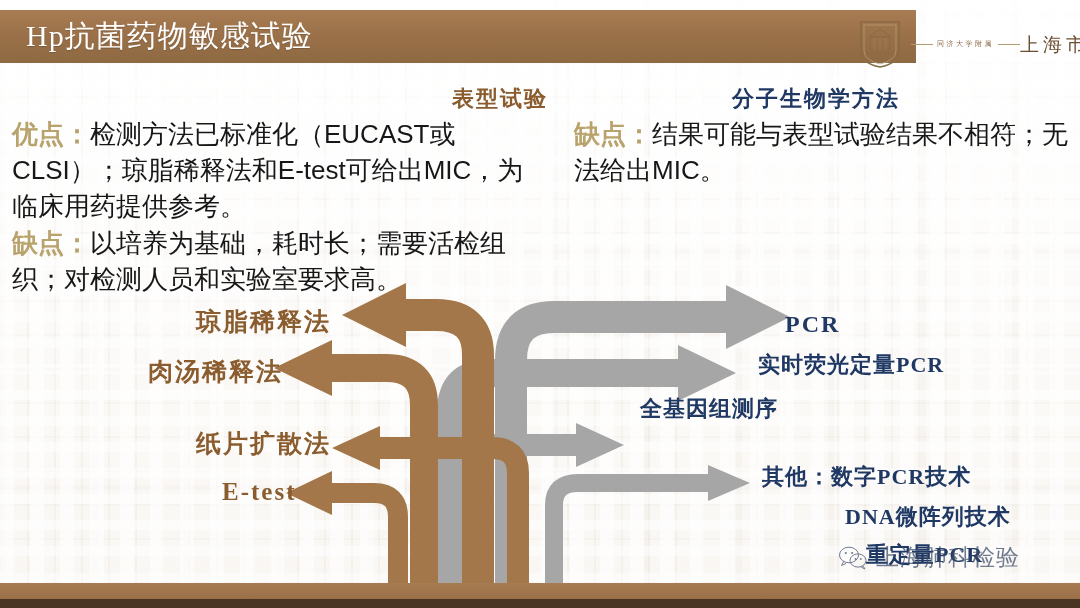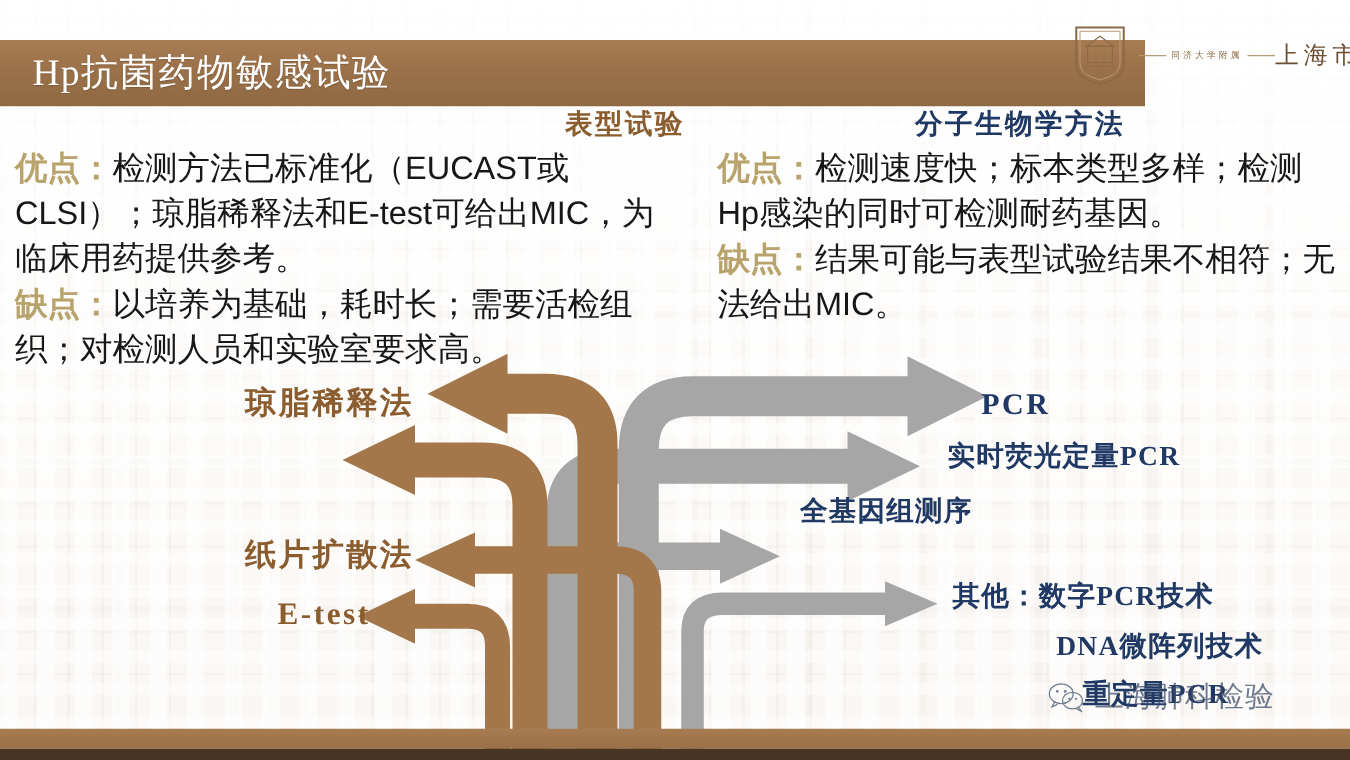--- a/index.html
+++ b/index.html
@@ -37,7 +37,7 @@
 
   
   .banner{
-    position:absolute;left:0;top:32px;width:916px;height:53px;
+    position:absolute;left:0;top:10px;width:916px;height:53px;
     background:linear-gradient(180deg,#a87c53 0%,#9b7149 45%,#8e6942 100%);
     display:flex;align-items:center;
   }

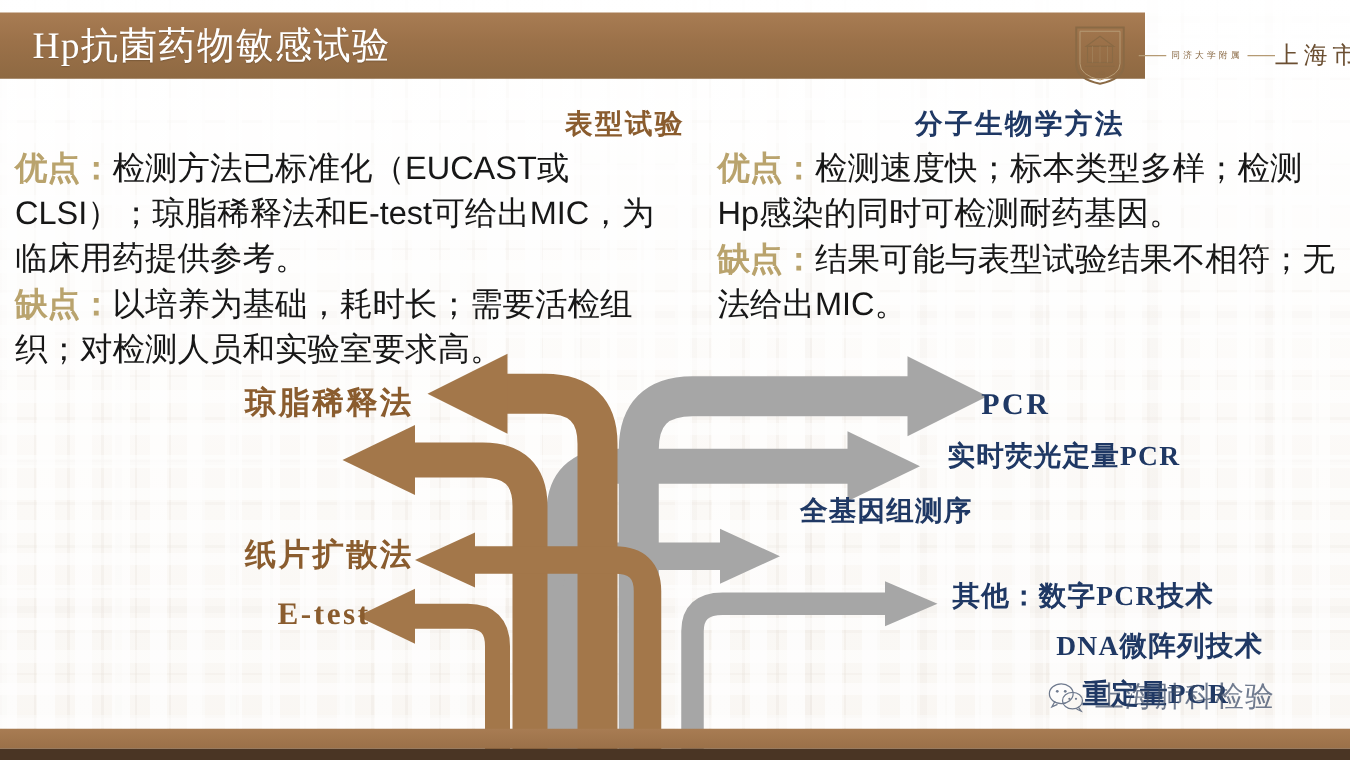--- a/index.html
+++ b/index.html
@@ -180,9 +180,6 @@
   <div class="col col-right">
     <div class="col-head">分子生物学方法</div>
     <p class="para">
-      <span class="lbl">优点：</span><span>检测速度快；标本类型多样；检测Hp感染的同时可检测耐药基因。</span>
-    </p>
-    <p class="para">
       <span class="lbl">缺点：</span><span>结果可能与表型试验结果不相符；无法给出MIC。</span>
     </p>
   </div>

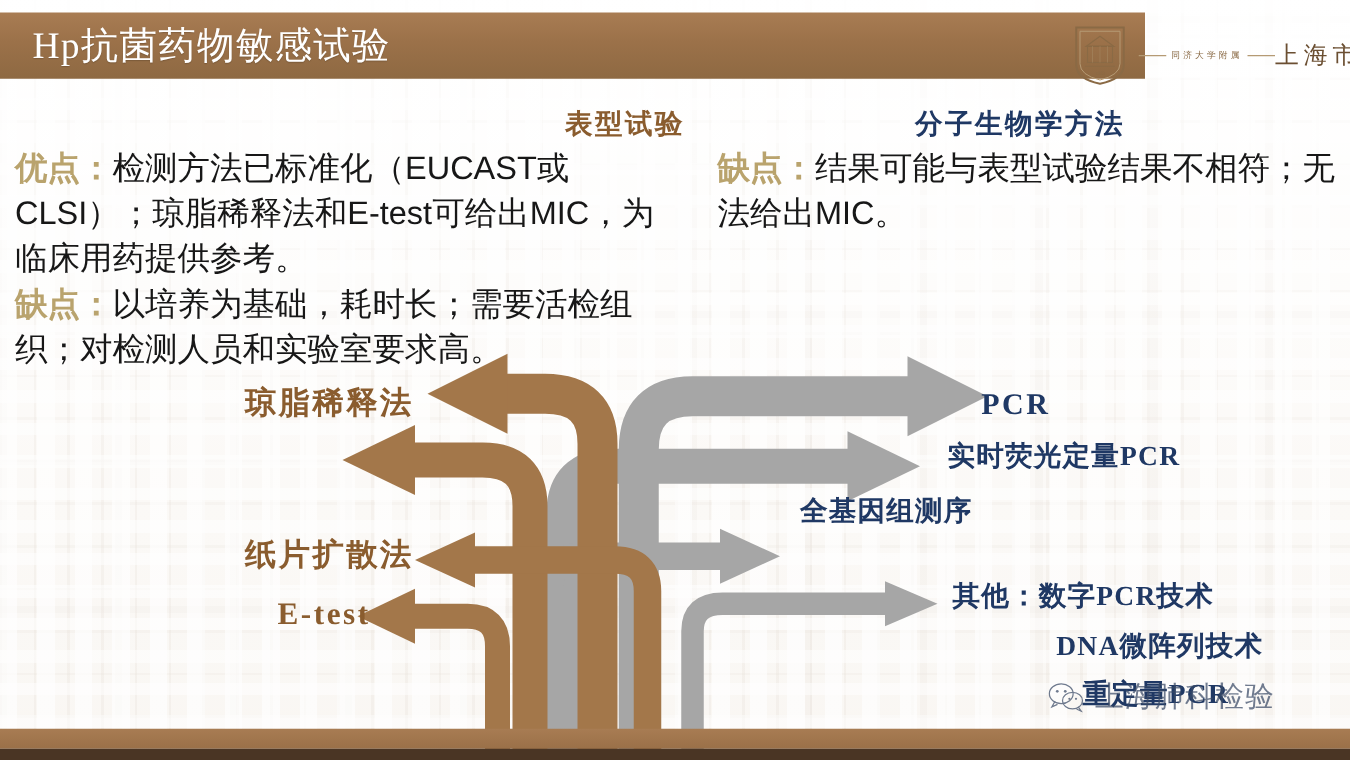--- a/index.html
+++ b/index.html
@@ -233,6 +233,7 @@
   </div>
 
   <div class="alabel alabel-brown l-agar">琼脂稀释法</div>
+  <div class="alabel alabel-brown l-broth">肉汤稀释法</div>
   <div class="alabel alabel-brown l-disk">纸片扩散法</div>
   <div class="alabel alabel-brown l-etest">E-test</div>
 

